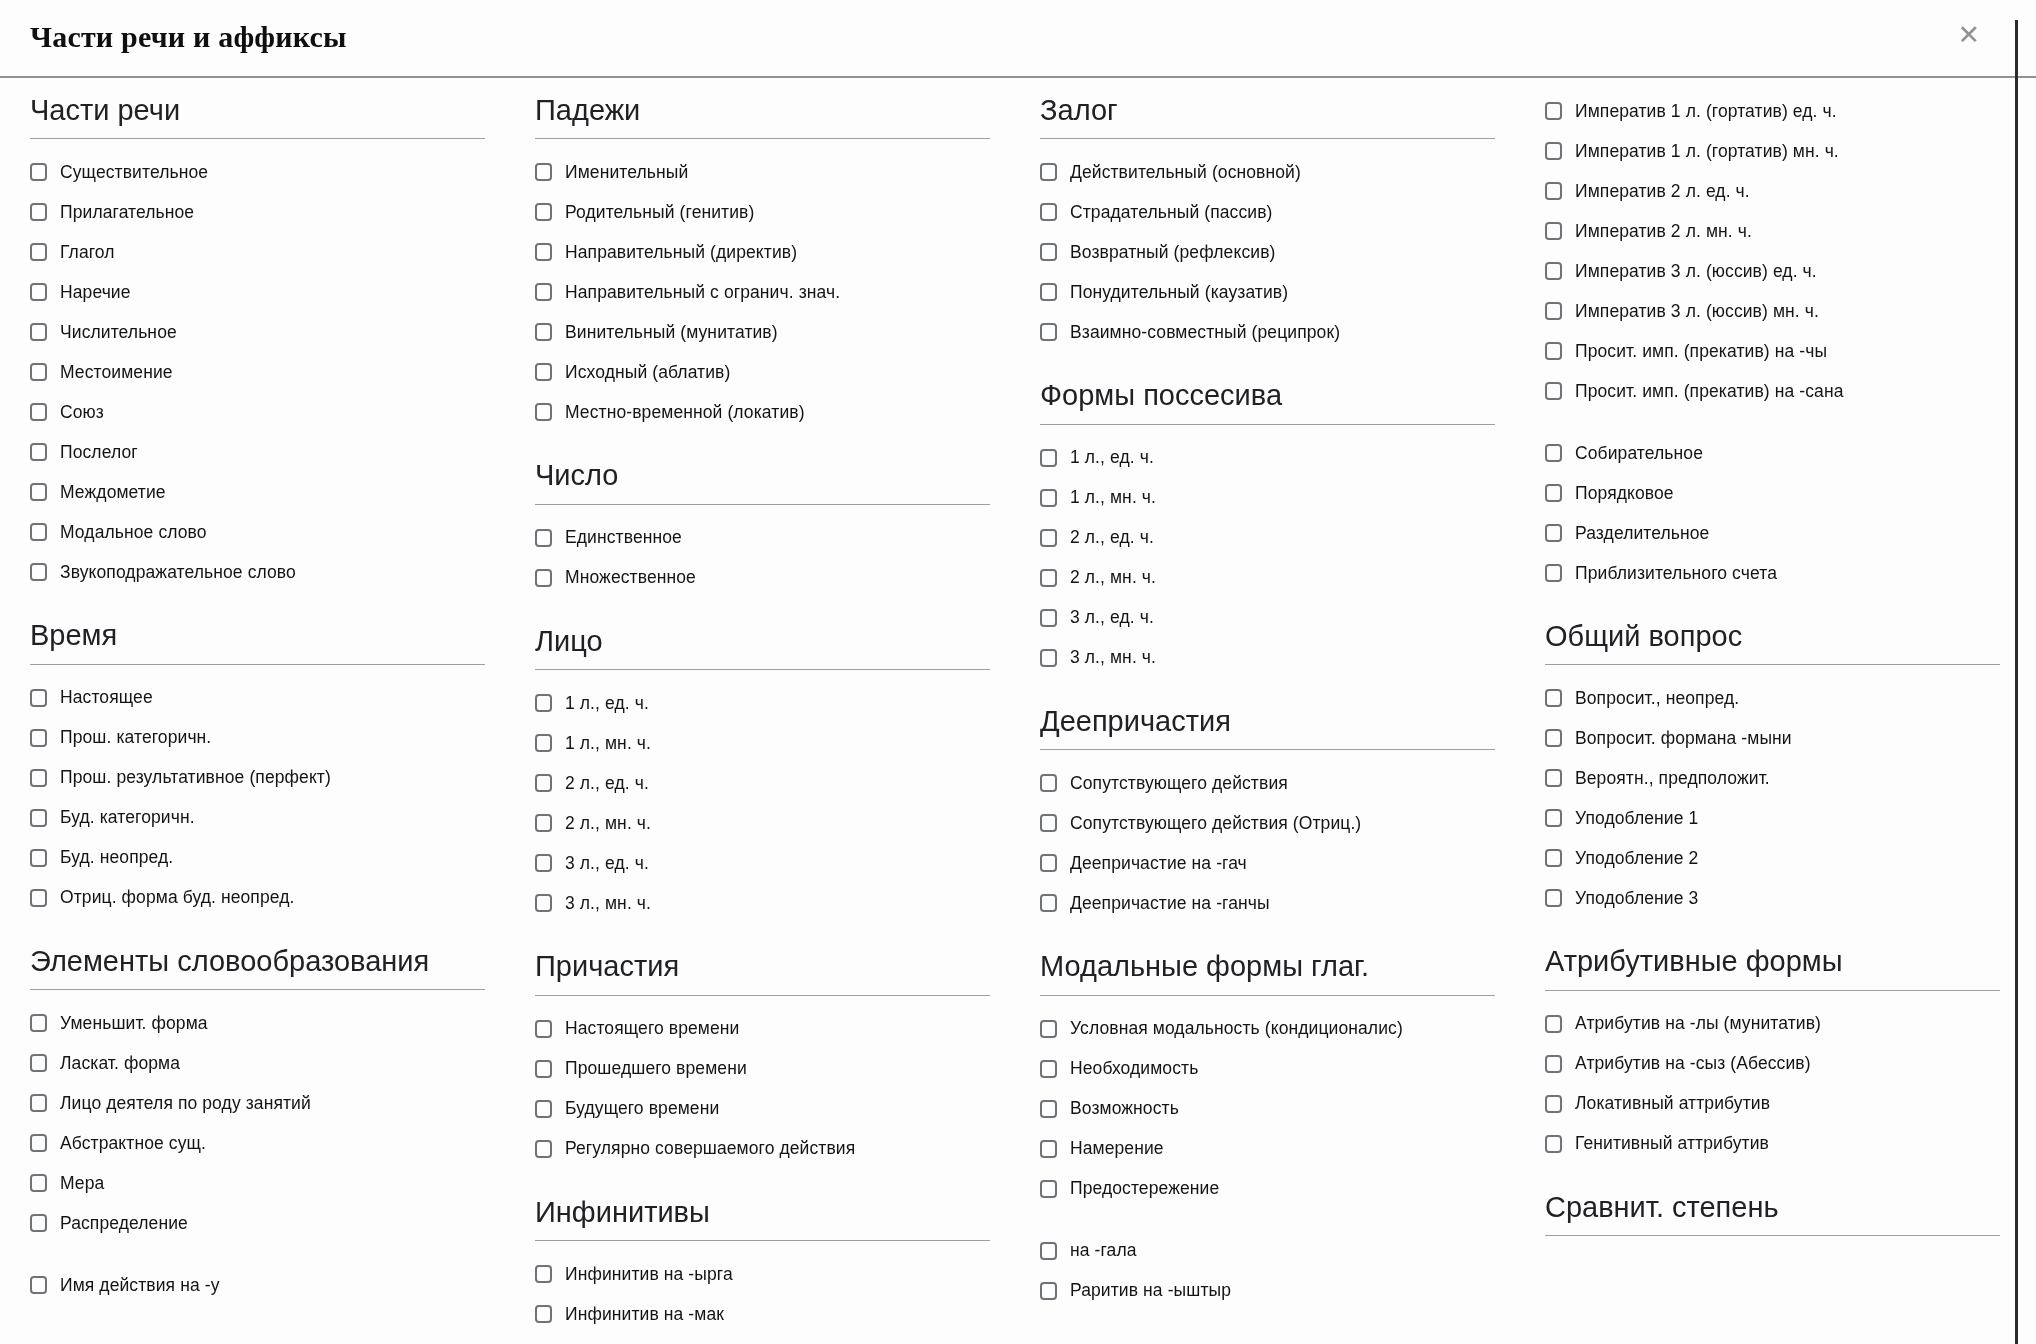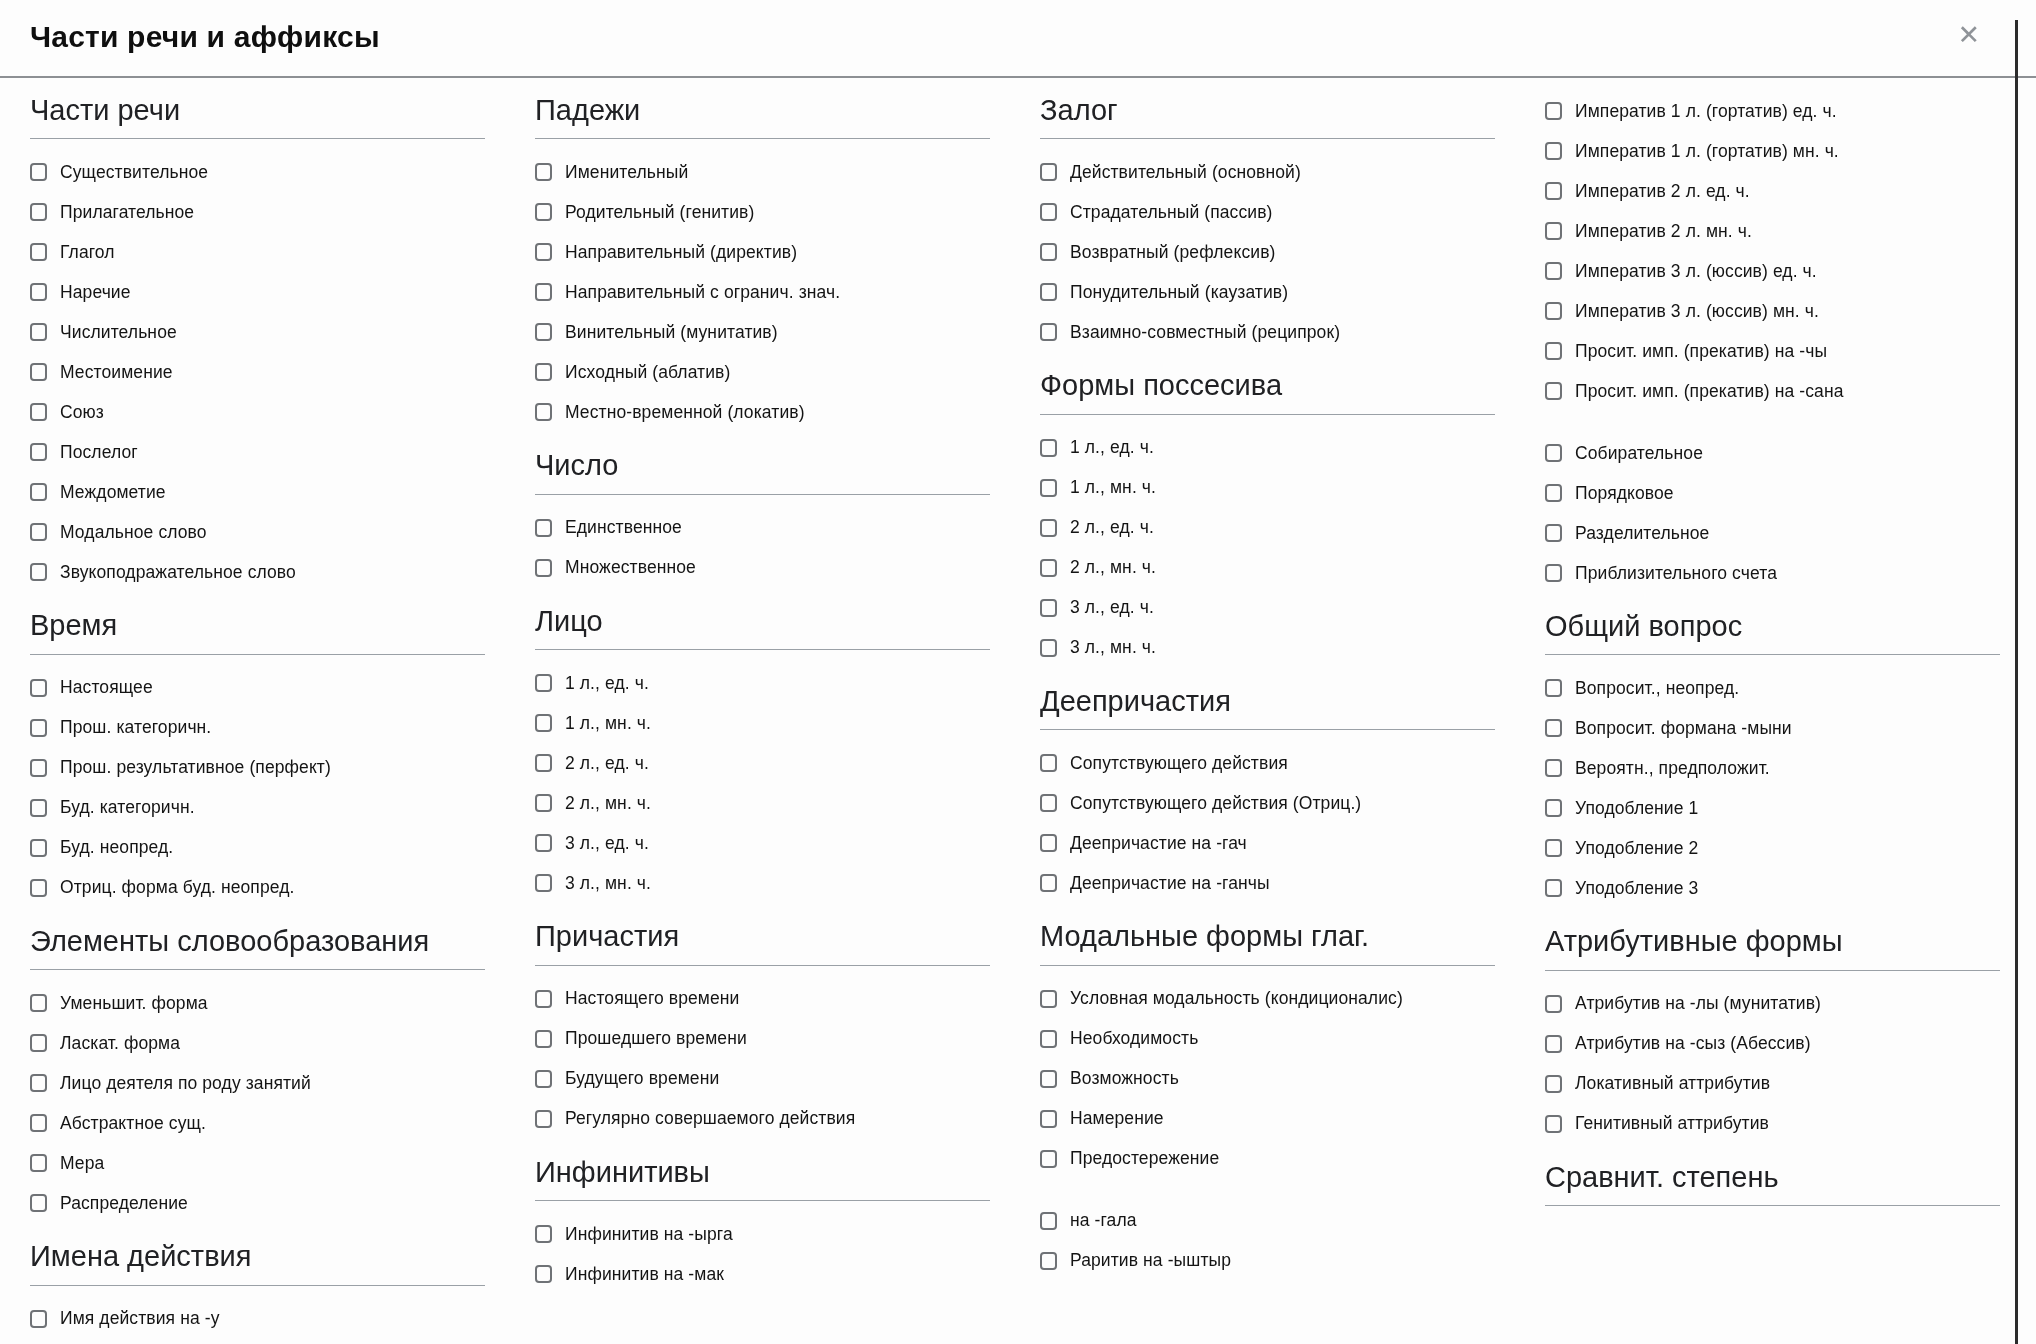--- a/index.html
+++ b/index.html
@@ -31,7 +31,7 @@
     border-bottom: 2px solid #8d9094;
   }
   .modal-title {
-    font-family: Liberation Sans, sans-serif;
+    font-family: Liberation Serif, serif;
     font-weight: 700;
     font-size: 30px;
     color: #0f0f0f;

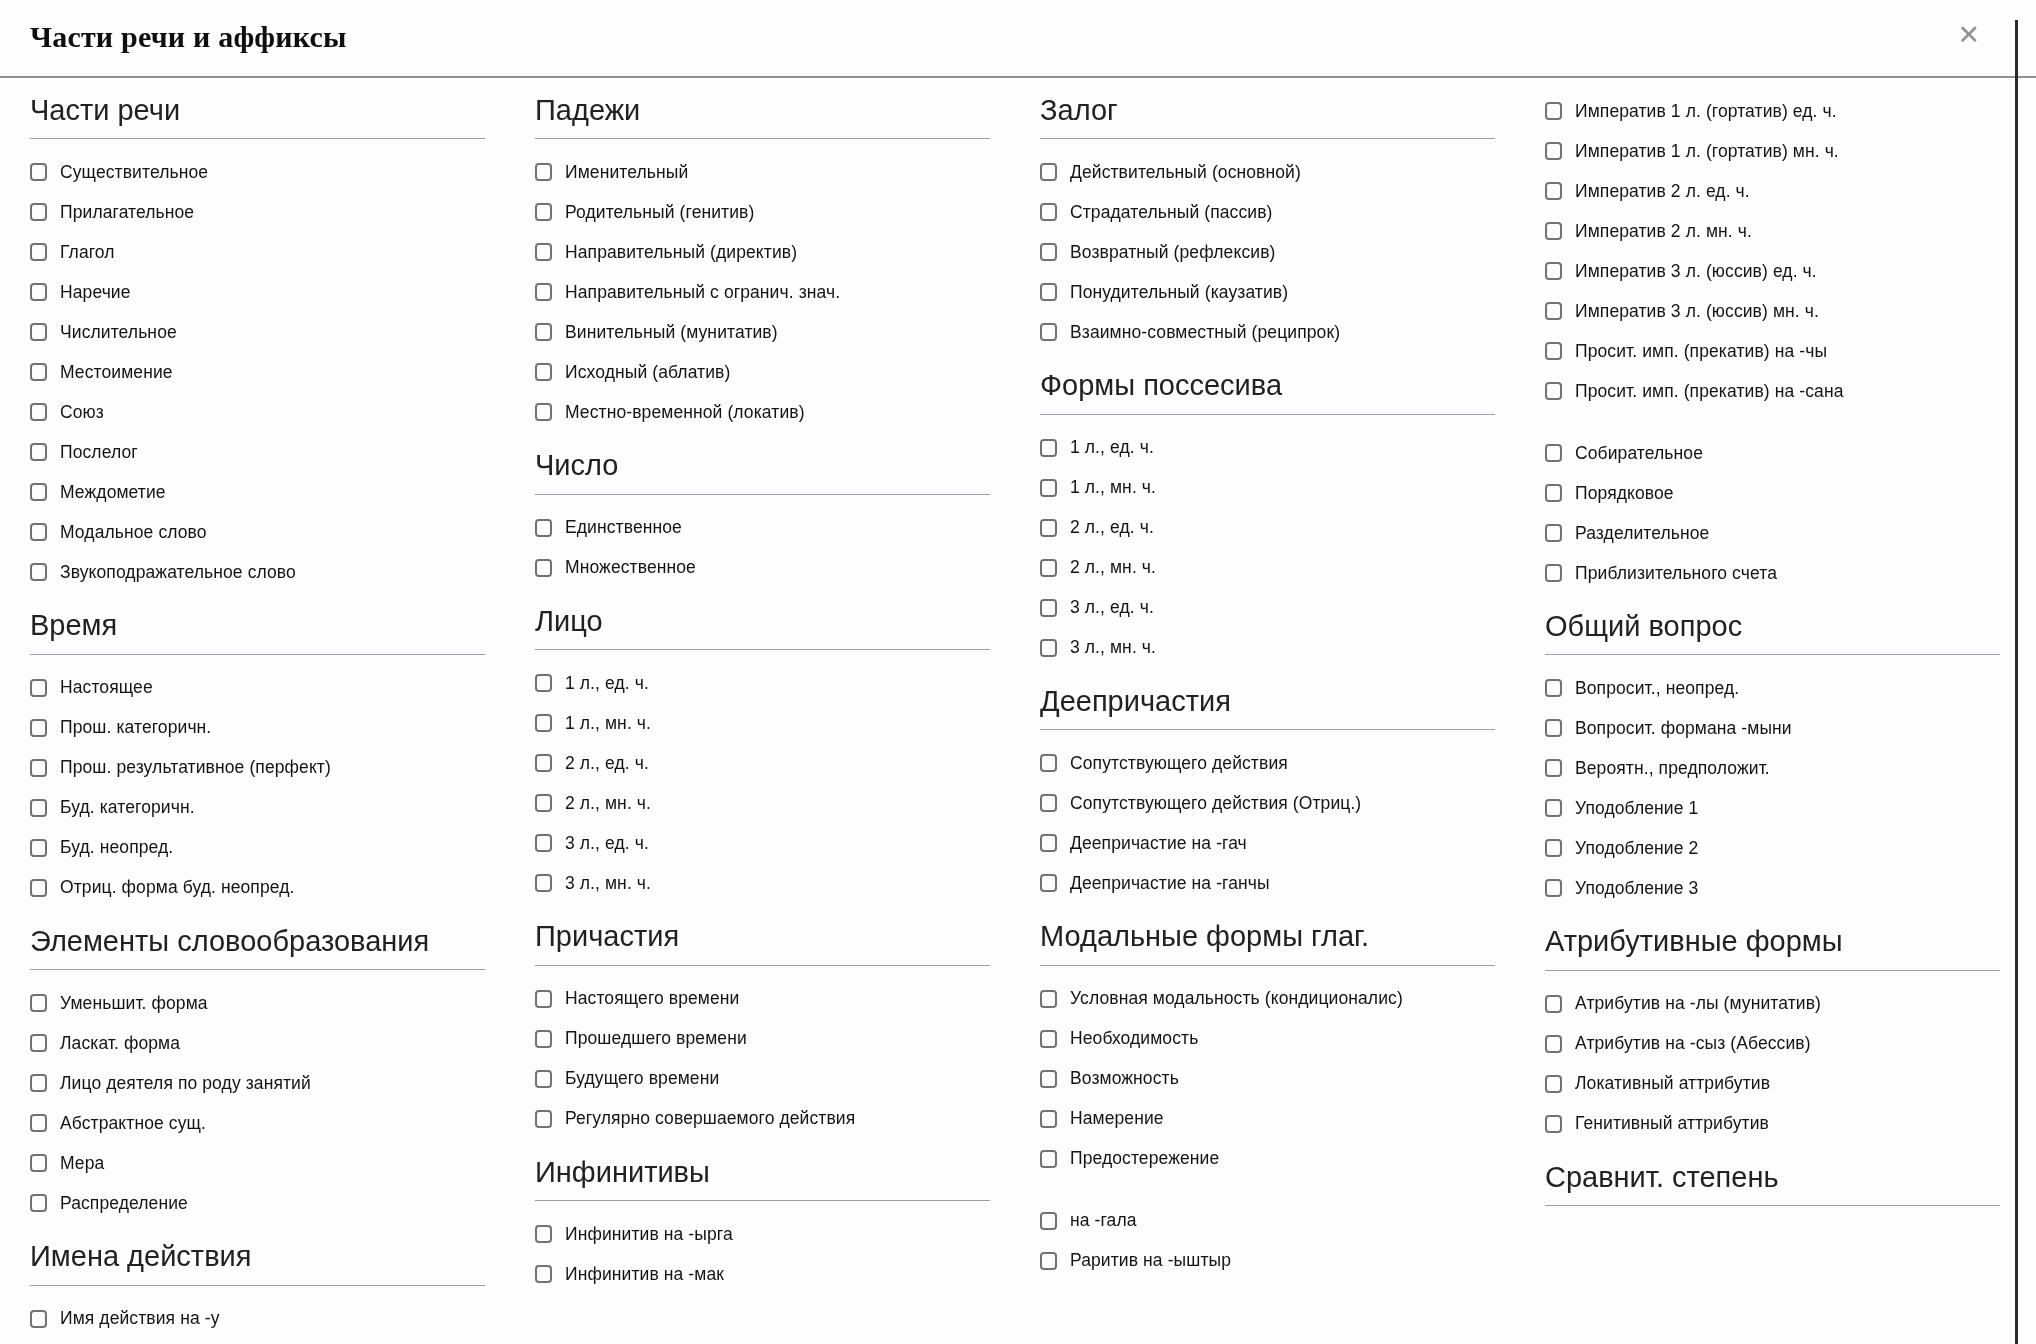--- a/index.html
+++ b/index.html
@@ -58,7 +58,7 @@
     font-size: 29px;
     font-weight: 400;
     color: #202124;
-    margin-top: 26px;
+    margin-top: 36px;
     padding-bottom: 12px;
     border-bottom: 1px solid #9aa0a6;
     line-height: 1.12;

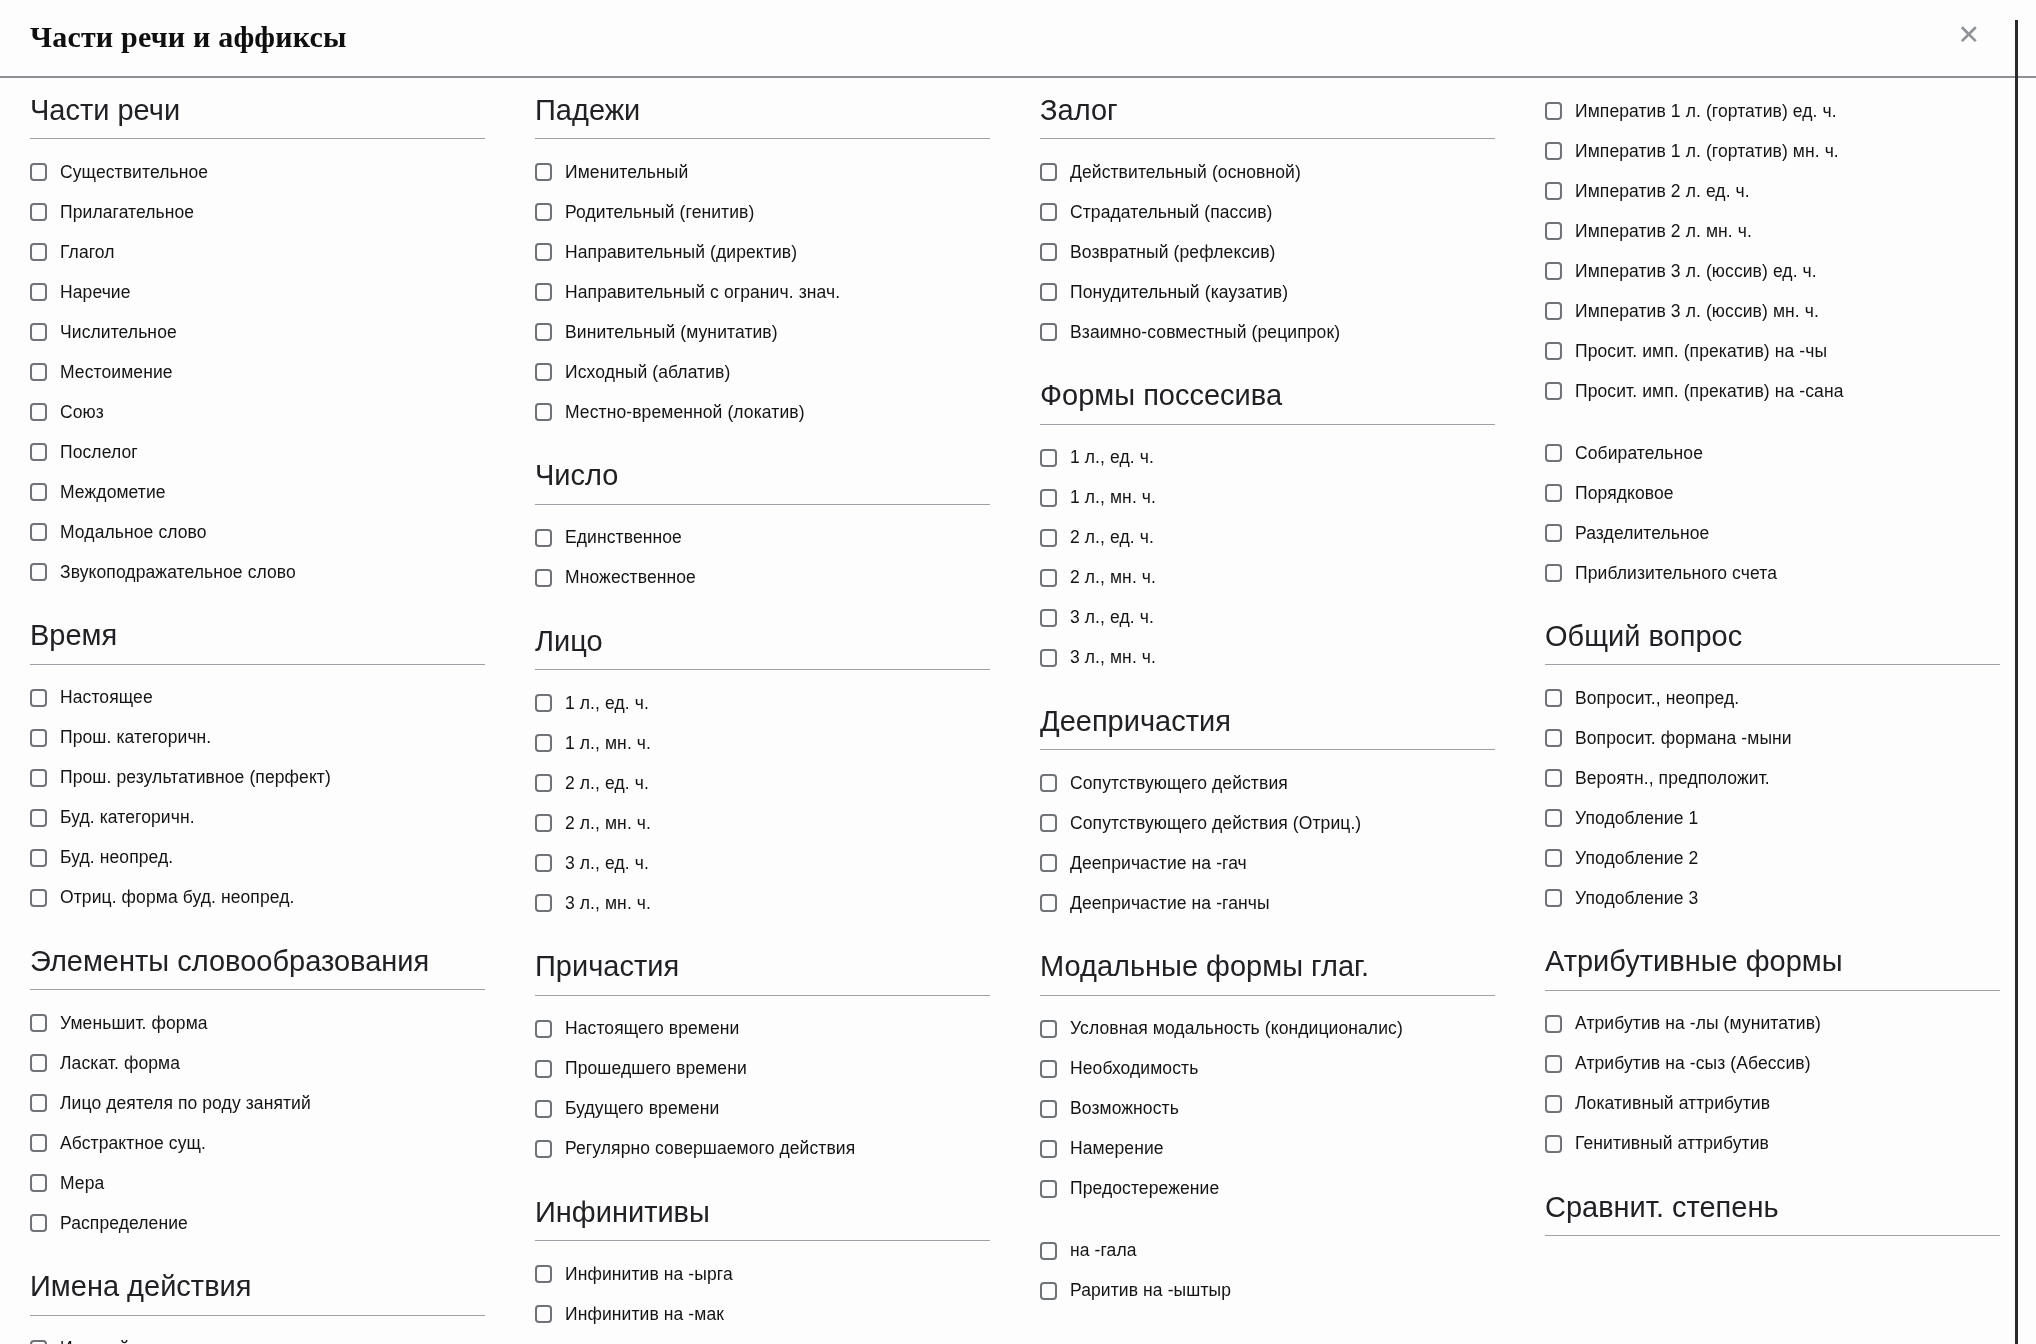--- a/index.html
+++ b/index.html
@@ -200,7 +200,6 @@
             <span class="item-label">Распределение</span>
           </label>
         </div>
-        <h2 class="section-title">Имена действия</h2>
         <div class="items">
           <label class="item">
             <span class="checkbox"></span>

